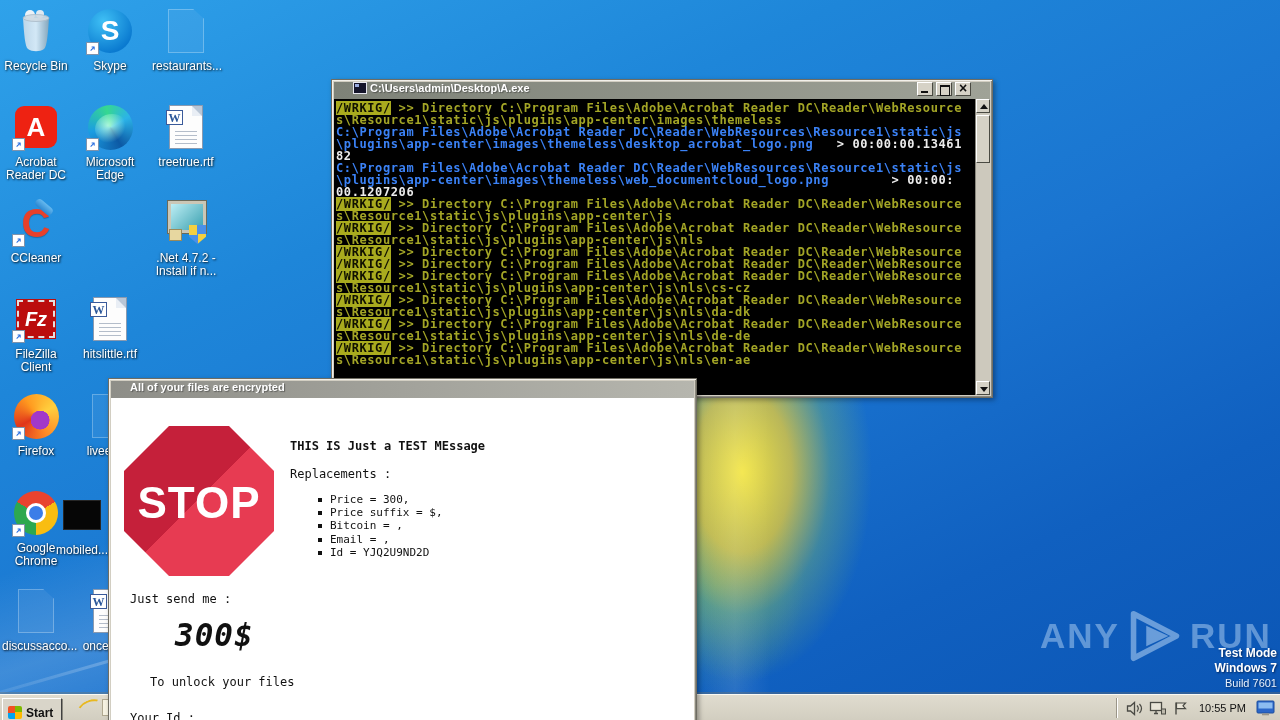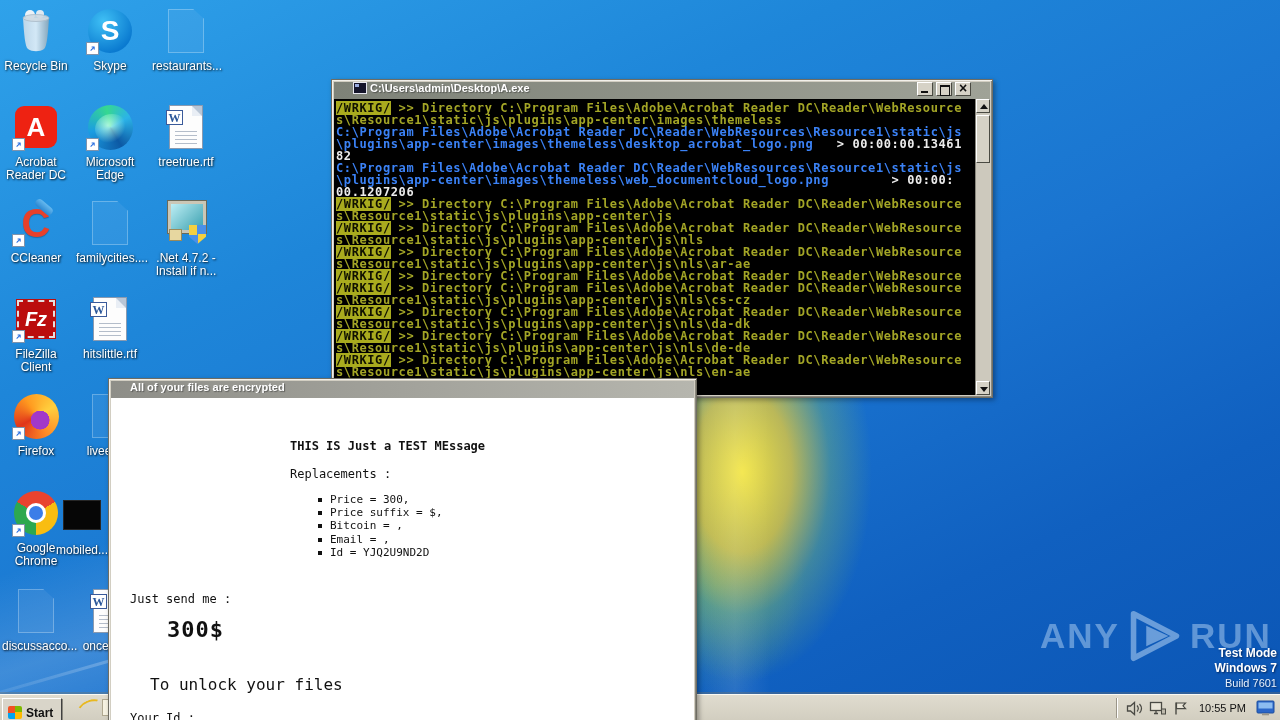--- a/index.html
+++ b/index.html
@@ -231,12 +231,6 @@
         </div>
         <div class="di-label">CCleaner</div>
       </div>
-      <div class="di" style="left: 76px; top: 200px;">
-        <div class="di-art">
-          <span class="ic-generic"></span>
-        </div>
-        <div class="di-label">familycities....</div>
-      </div>
       <div class="di" style="left: 152px; top: 200px;">
         <div class="di-art">
           <span class="ic-dotnet">

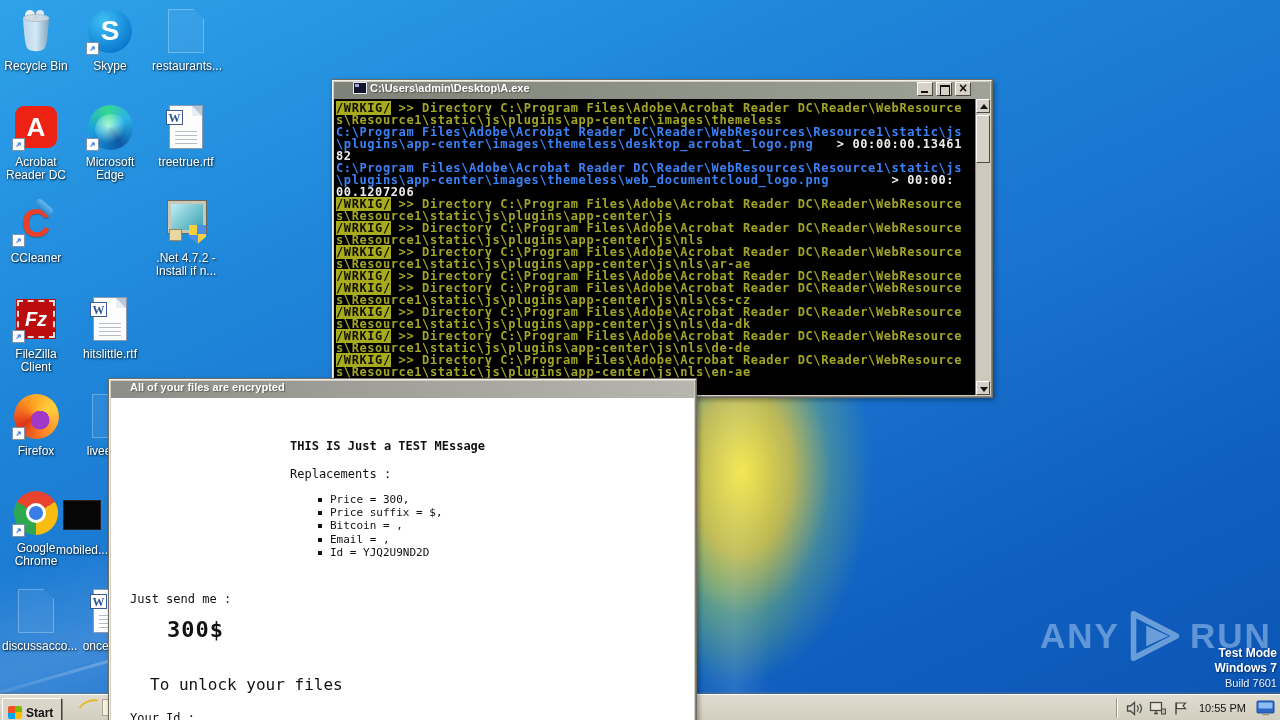--- a/index.html
+++ b/index.html
@@ -323,7 +323,6 @@
           <div class="cline"><span class="seg-h">/WRKIG/</span><span class="seg-y"> &gt;&gt; Directory C:\Program Files\Adobe\Acrobat Reader DC\Reader\WebResource</span></div>
           <div class="cline"><span class="seg-y">s\Resource1\static\js\plugins\app-center\js\nls</span></div>
           <div class="cline"><span class="seg-h">/WRKIG/</span><span class="seg-y"> &gt;&gt; Directory C:\Program Files\Adobe\Acrobat Reader DC\Reader\WebResource</span></div>
-          <div class="cline"><span class="seg-y">s\Resource1\static\js\plugins\app-center\js\nls\ar-ae</span></div>
           <div class="cline"><span class="seg-h">/WRKIG/</span><span class="seg-y"> &gt;&gt; Directory C:\Program Files\Adobe\Acrobat Reader DC\Reader\WebResource</span></div>
           <div class="cline"><span class="seg-h">/WRKIG/</span><span class="seg-y"> &gt;&gt; Directory C:\Program Files\Adobe\Acrobat Reader DC\Reader\WebResource</span></div>
           <div class="cline"><span class="seg-y">s\Resource1\static\js\plugins\app-center\js\nls\cs-cz</span></div>

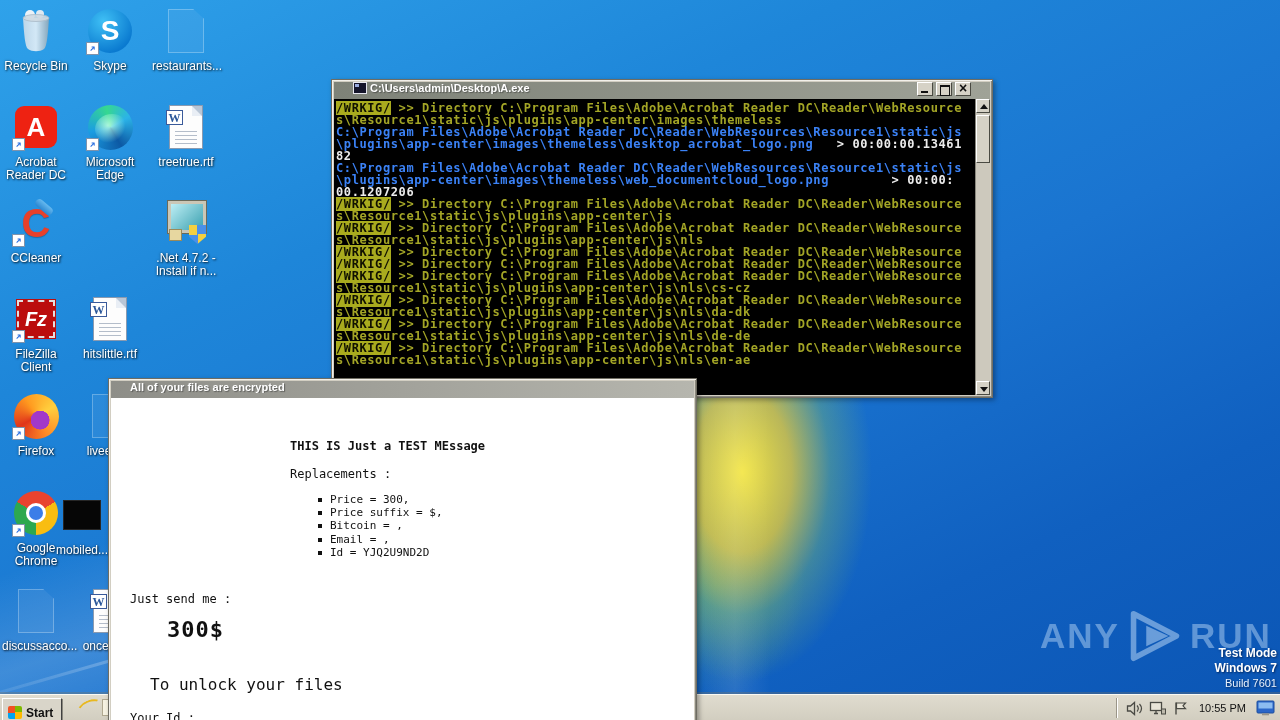--- a/index.html
+++ b/index.html
@@ -348,6 +348,9 @@
       <span class="tb-title">All of your files are encrypted</span>
     </div>
     <div class="dlg-body">
+      <div class="stop-sign">
+        <span class="stop-text">STOP</span>
+      </div>
       <div class="dlg-heading">THIS IS Just a TEST MEssage</div>
       <div class="dlg-repl">Replacements :</div>
       <ul class="dlg-bullets">

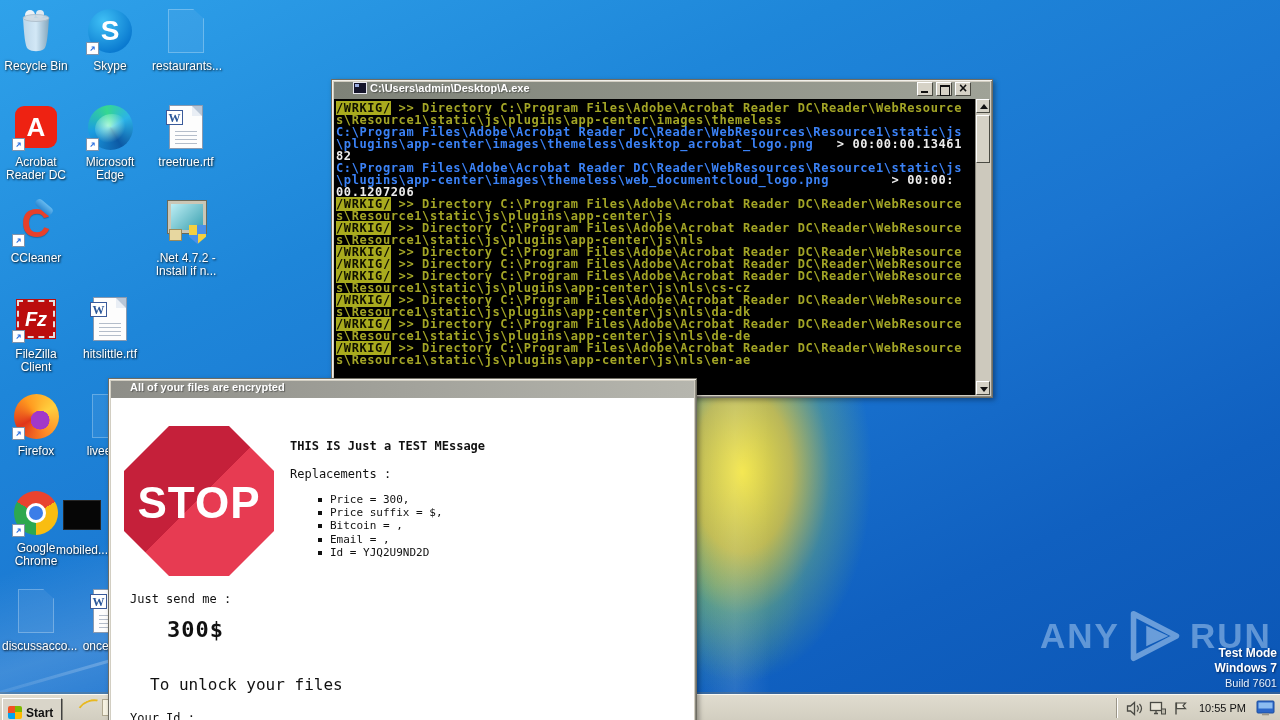--- a/index.html
+++ b/index.html
@@ -117,7 +117,7 @@
   .dlg-bullets li { padding-left:12px; position:relative; }
   .dlg-bullets li::before { content:""; position:absolute; left:0; top:5px; width:4px; height:4px; background:#111; }
   .dlg-send { position:absolute; left:19px; top:194px; font-size:12px; }
-  .dlg-amount { position:absolute; left:56px; top:219px; font-size:22px; font-weight:bold; letter-spacing:1px; }
+  .dlg-amount { position:absolute; left:64px; top:219px; font-size:31px; font-weight:bold; letter-spacing:1px;font-style:italic; }
   .dlg-unlock { position:absolute; left:39px; top:277px; font-size:16px; }
   .dlg-yourid { position:absolute; left:19px; top:313px; font-size:12px; }
 

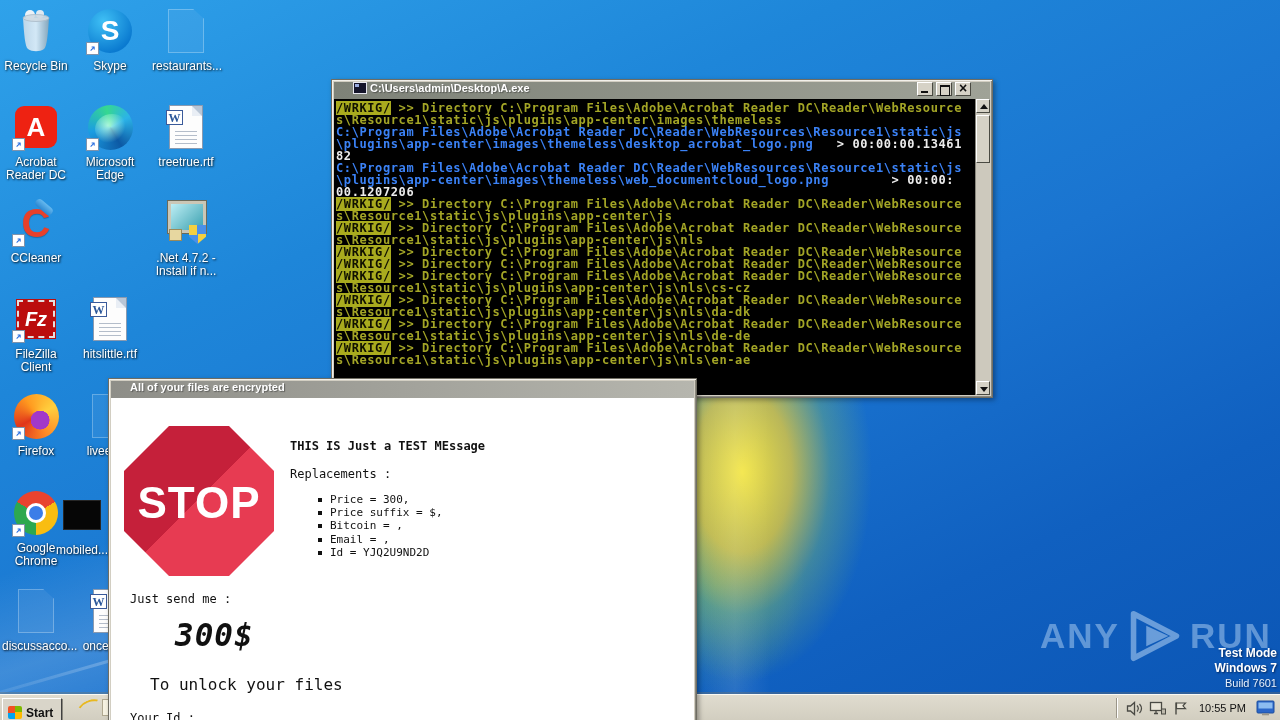--- a/index.html
+++ b/index.html
@@ -118,7 +118,7 @@
   .dlg-bullets li::before { content:""; position:absolute; left:0; top:5px; width:4px; height:4px; background:#111; }
   .dlg-send { position:absolute; left:19px; top:194px; font-size:12px; }
   .dlg-amount { position:absolute; left:64px; top:219px; font-size:31px; font-weight:bold; letter-spacing:1px;font-style:italic; }
-  .dlg-unlock { position:absolute; left:39px; top:277px; font-size:16px; }
+  .dlg-unlock { position:absolute; left:39px; top:277px; font-size:12px; }
   .dlg-yourid { position:absolute; left:19px; top:313px; font-size:12px; }
 
   

